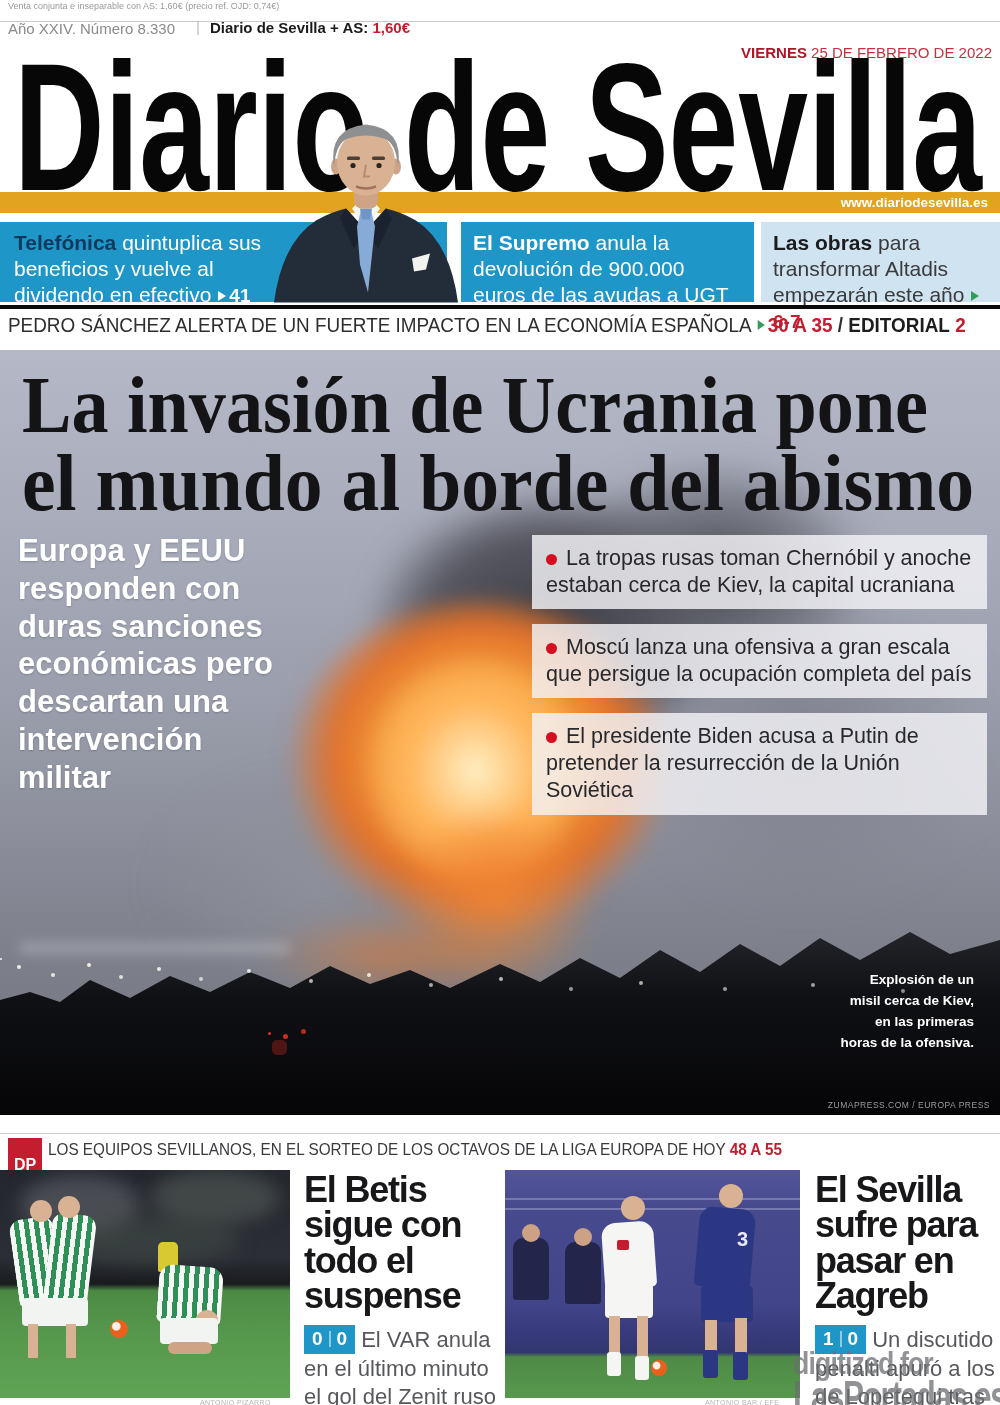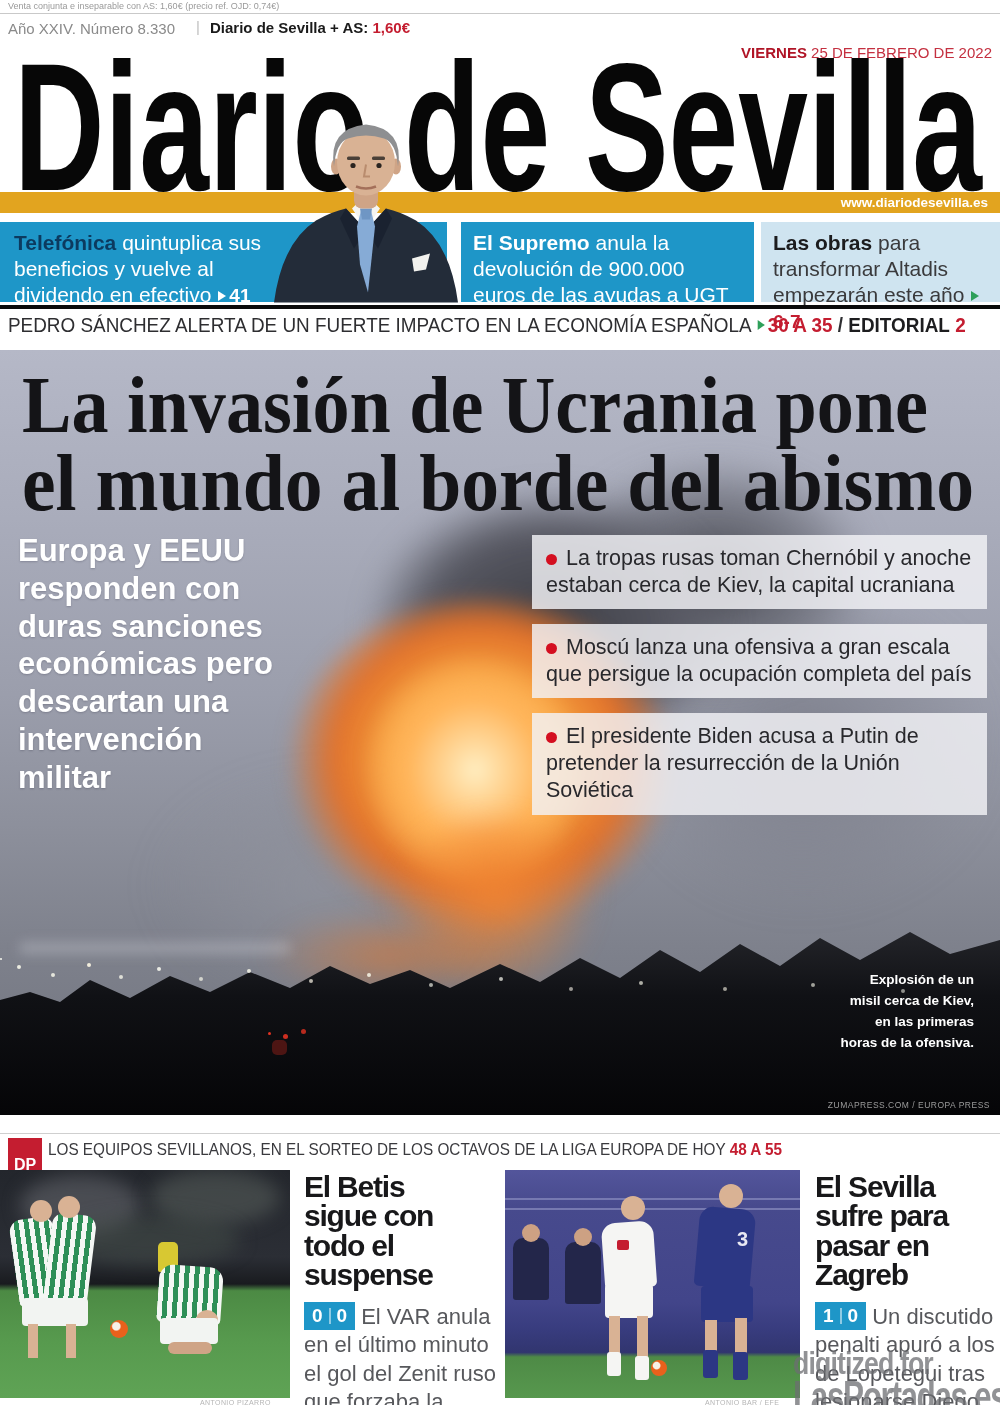--- a/index.html
+++ b/index.html
@@ -7,7 +7,7 @@
   .page { position:relative; width:1000px; height:1405px; background:#fff; overflow:hidden; }
 
   
-  .microstrip { position:absolute; top:0; left:0; width:1000px; height:14px;
+  .microstrip { position:absolute; top:0; left:0; width:1000px; height:22px;
     border-bottom:1px solid #c9c9c9; color:#9a9a9a; font-size:9px; line-height:13px; padding-left:8px; }
   .inforow { position:absolute; top:17px; left:0; width:1000px; height:26px; font-size:15px; }
   .inforow .edition { position:absolute; left:8px; top:3px; color:#8a8a8a; }

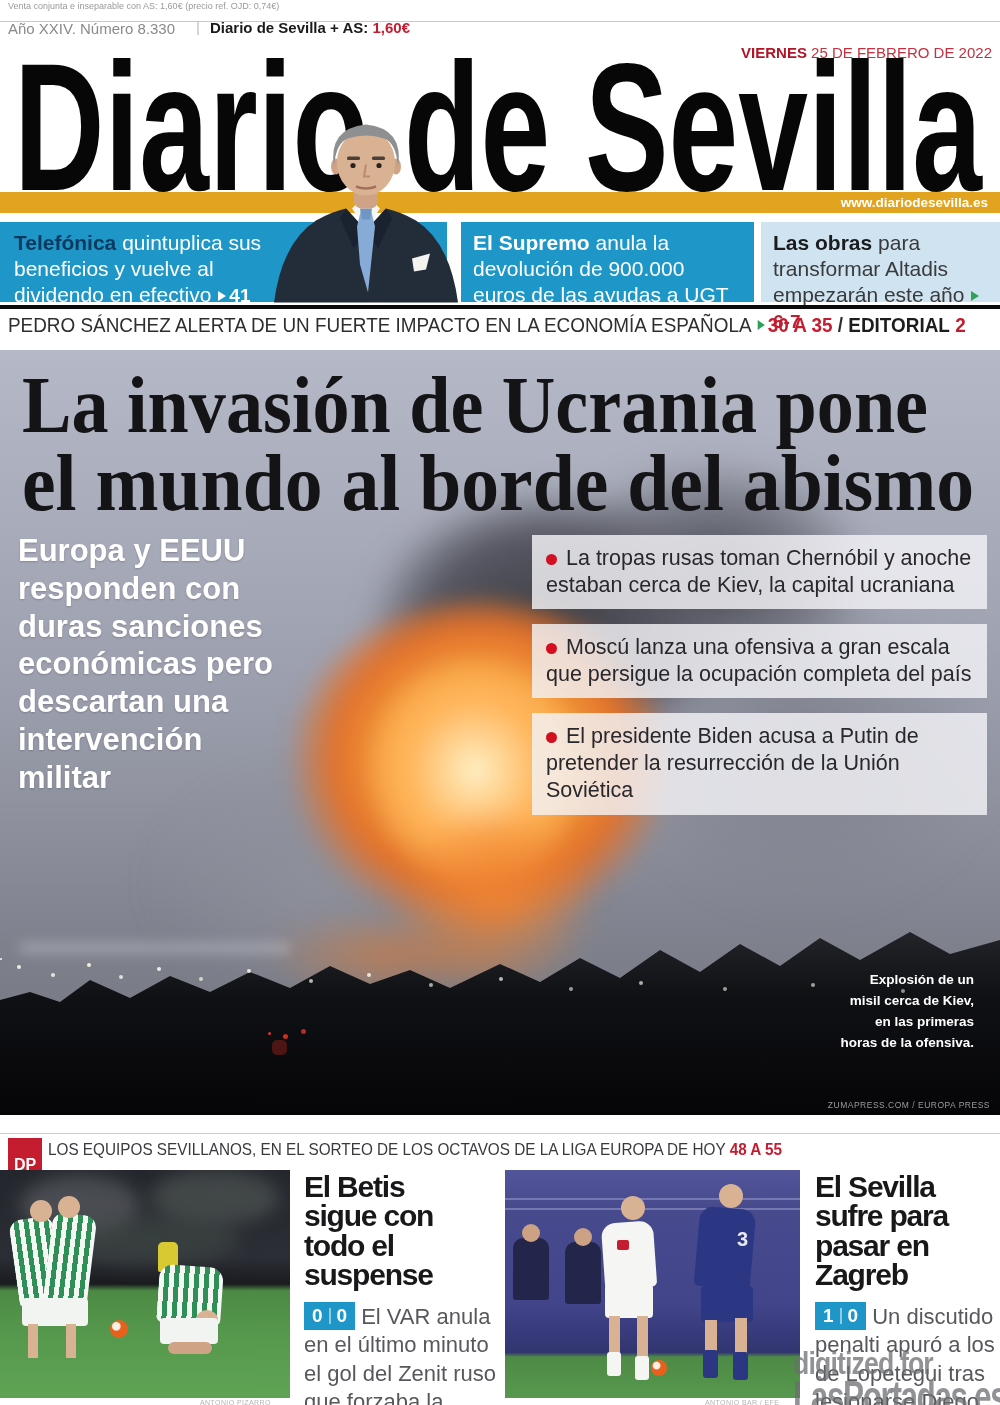--- a/index.html
+++ b/index.html
@@ -140,7 +140,7 @@
   .bcol { position:absolute; top:1172px; }
   .betiscol { left:304px; width:200px; }
   .sevcol { left:815px; width:185px; }
-  .bheadline { font-size:30px; font-weight:bold; color:#18181a; line-height:0.98; letter-spacing:-1.2px; white-space:pre-line; }
+  .bheadline { font-size:36px; font-weight:bold; color:#18181a; line-height:0.98; letter-spacing:-1.2px; white-space:pre-line; }
   .bbody { margin-top:12px; font-size:22px; color:#57585c; line-height:1.3; }
   .score { display:inline-flex; align-items:center; background:#1e96c8; color:#fff; font-weight:bold; font-size:19px; padding:2px 8px; vertical-align:2px; margin-right:6px; }
   .score .sdiv { width:2px; height:16px; background:rgba(255,255,255,.5); margin:0 6px; }

